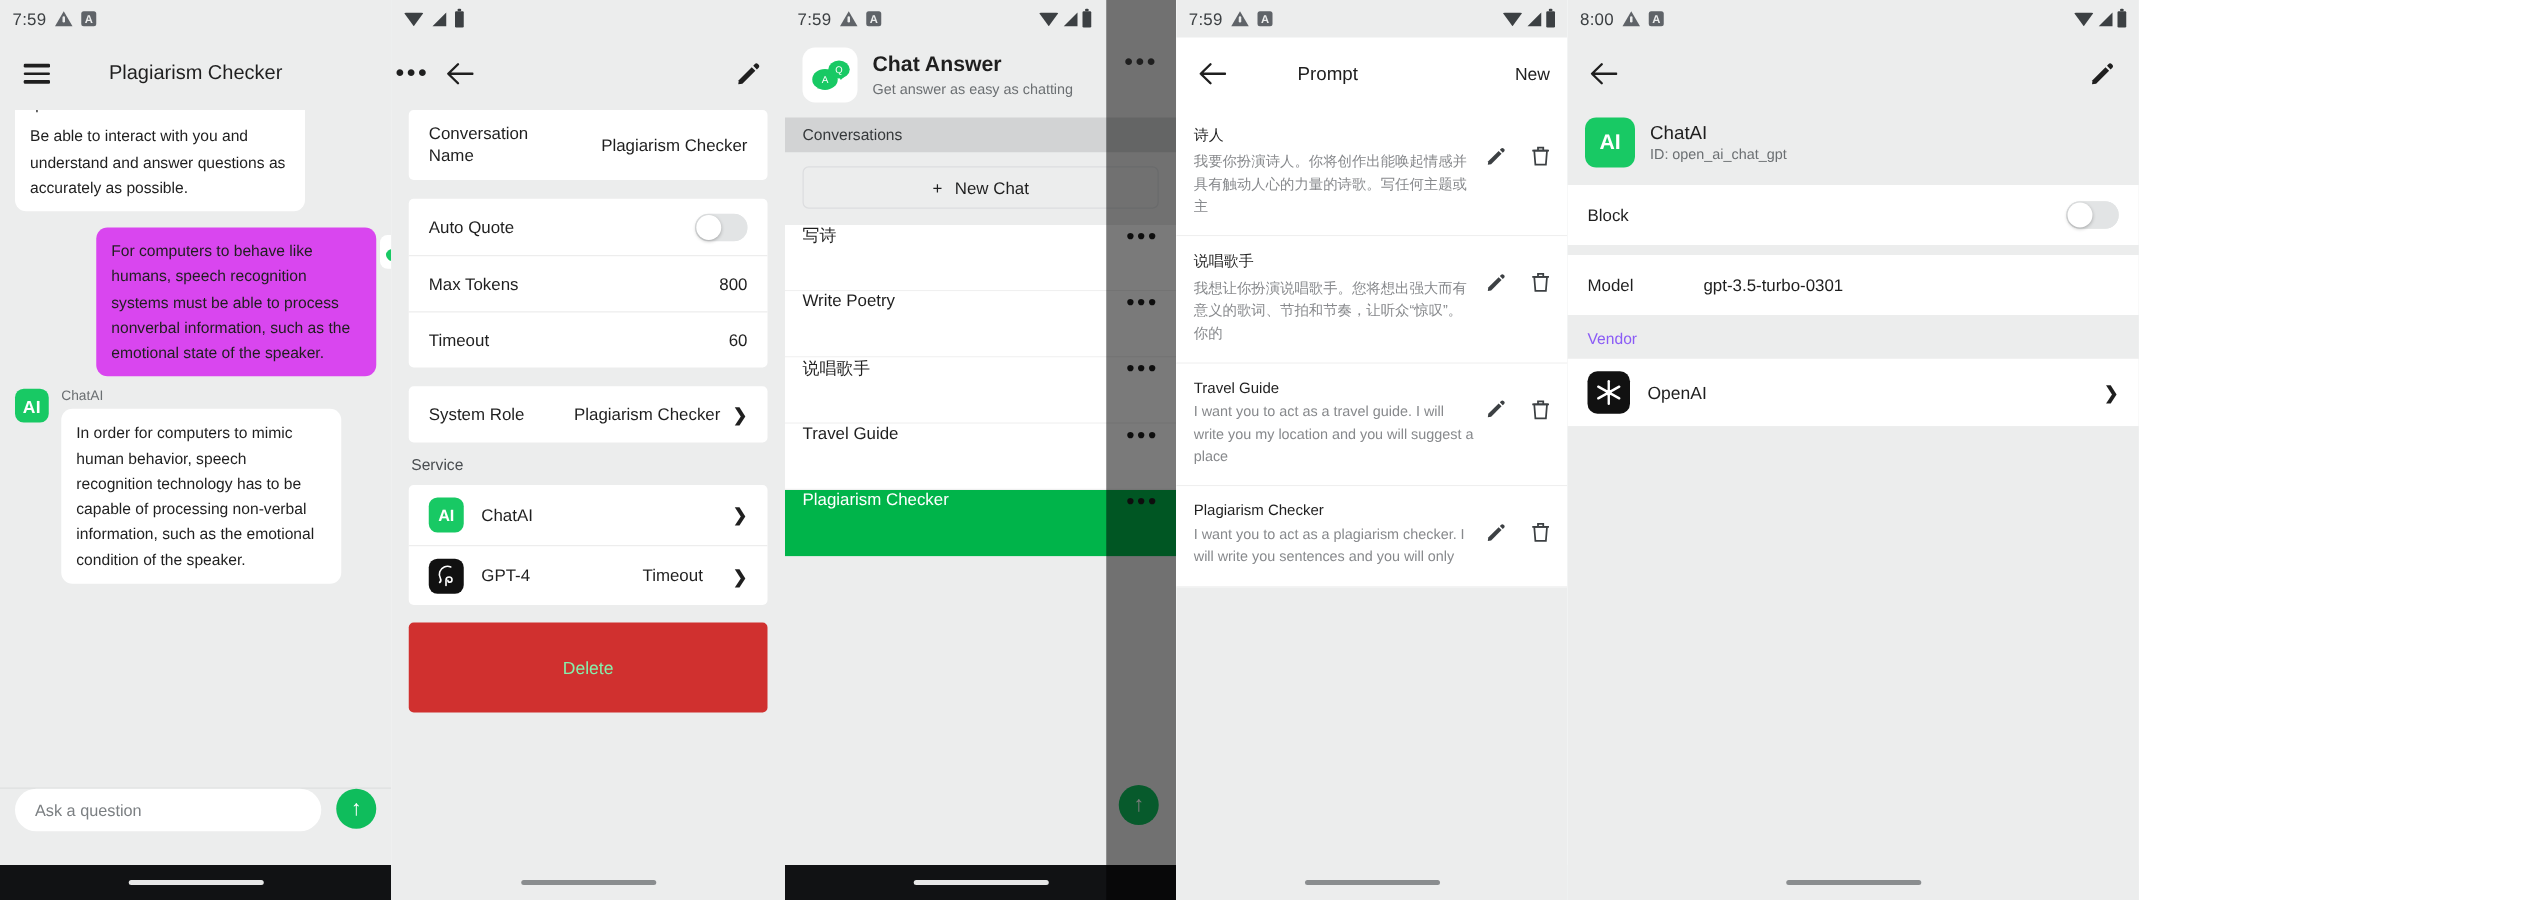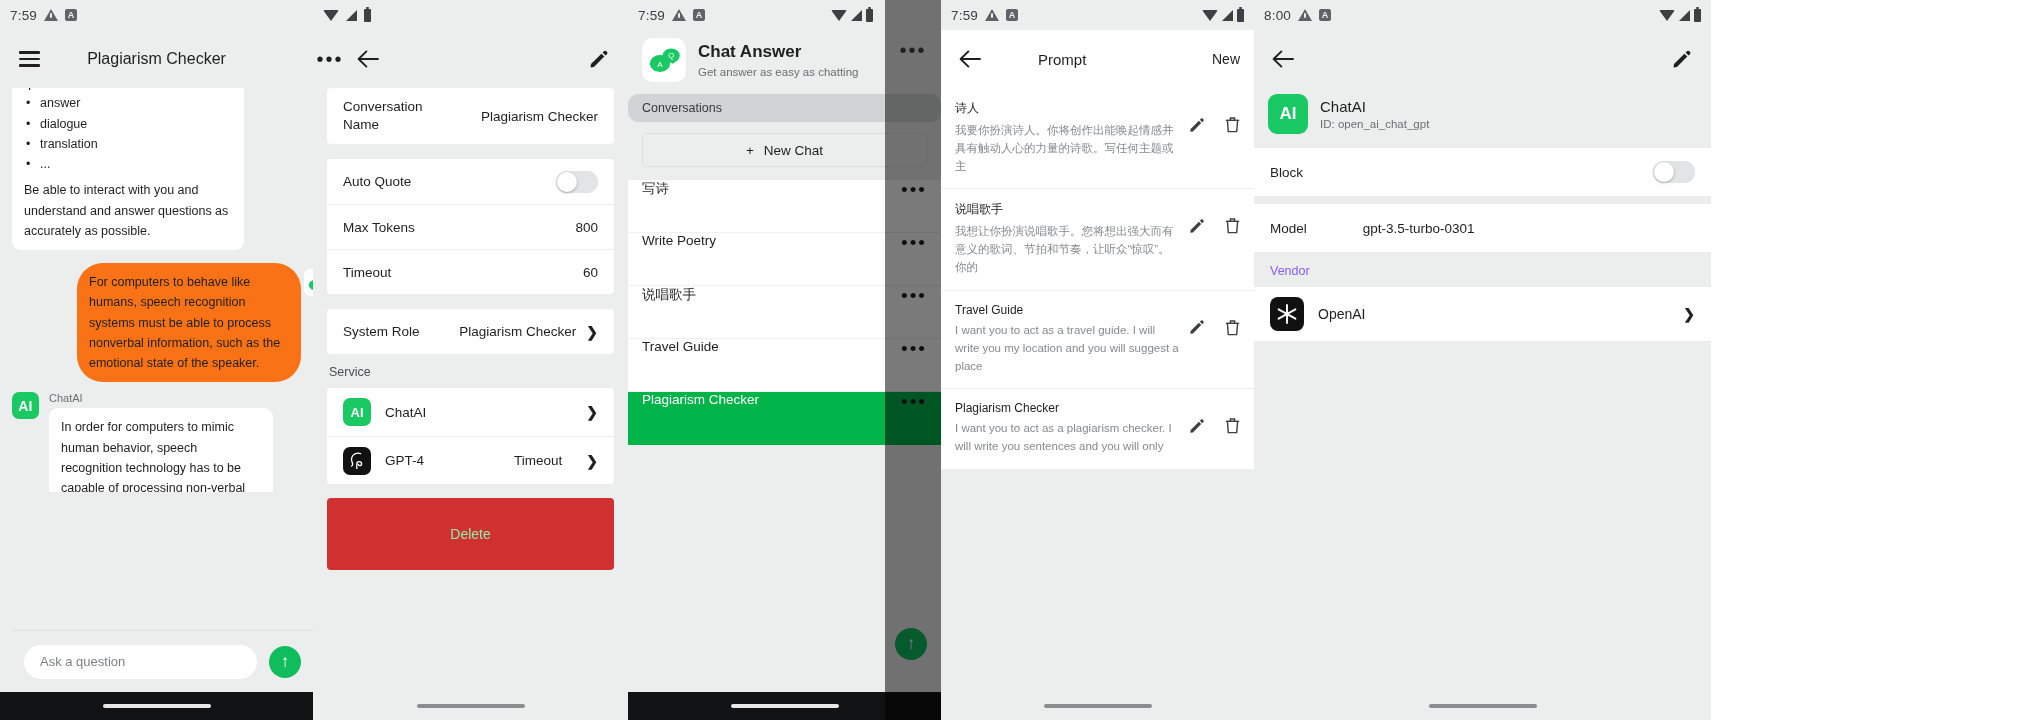--- a/index.html
+++ b/index.html
@@ -286,12 +286,6 @@
         <div class="row-left msg-clip">
           <div class="bubble ai bubble-cut">
             <div>question</div>
-            <ul class="bullets">
-              <li>answer</li>
-              <li>dialogue</li>
-              <li>translation</li>
-              <li>...</li>
-            </ul>
             <div style="margin-top:6px">Be able to interact with you and understand and answer questions as accurately as possible.</div>
           </div>
         </div>

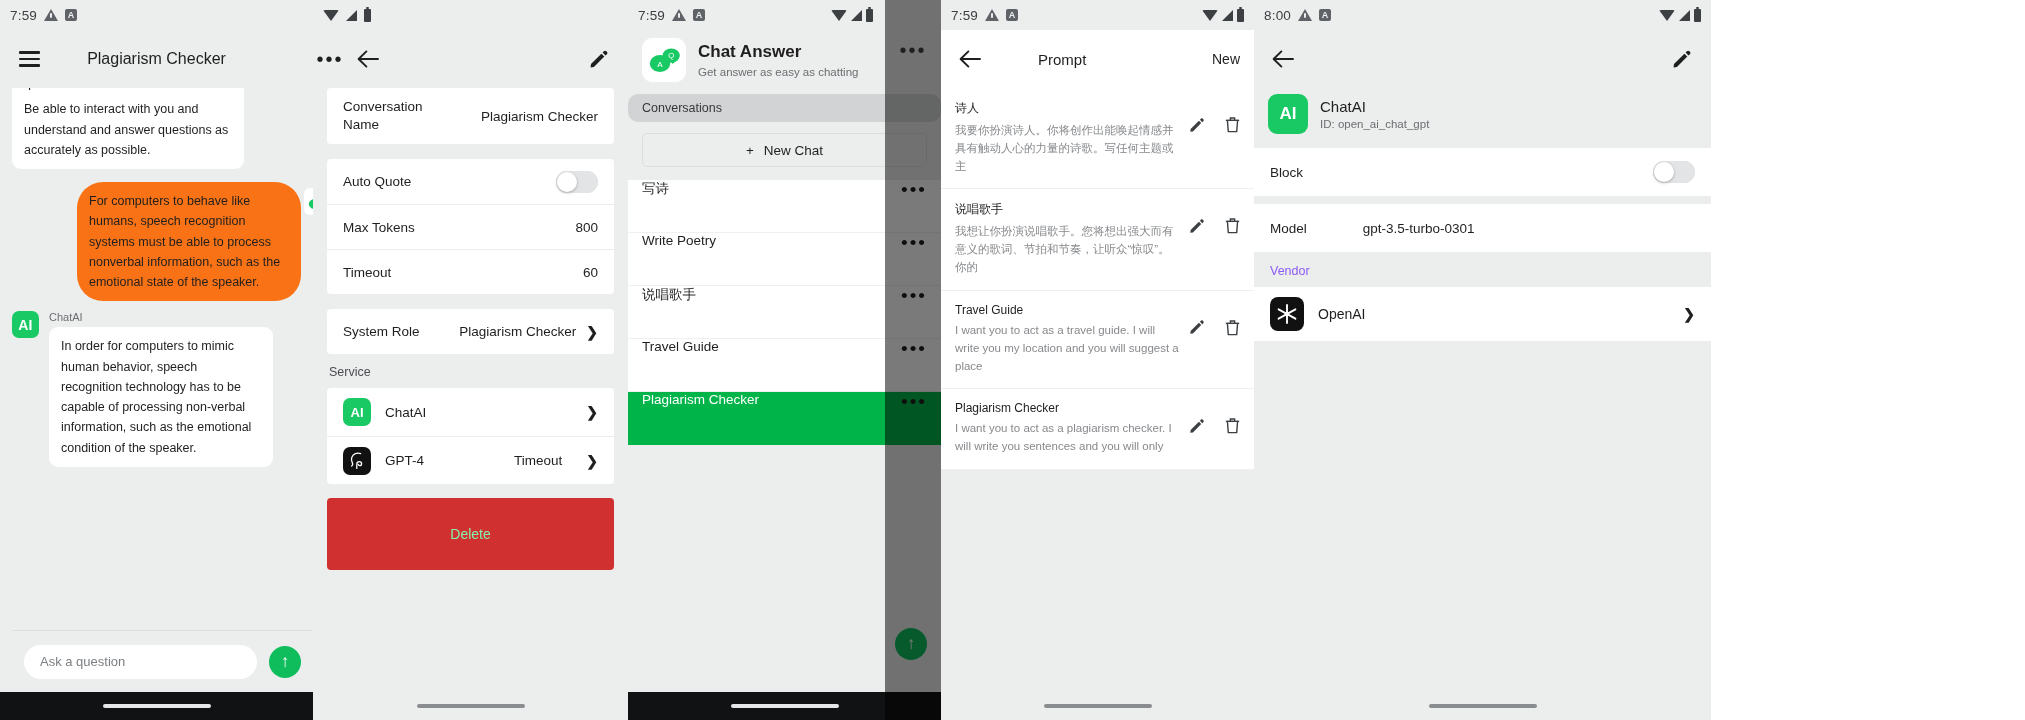--- a/index.html
+++ b/index.html
@@ -193,7 +193,7 @@
   }
   .brand-title { font-size: 17px; font-weight:bold; color:#1f1f1f; line-height:1.2; }
   .brand-sub { font-size: 11.5px; color:#6b6f72; margin-top:3px; }
-  .subheader { background:#d2d3d4; padding: 7px 14px; font-size: 12.5px; color:#36393b;border-radius:10px; }
+  .subheader { background:#d2d3d4; padding: 7px 14px; font-size: 12.5px; color:#36393b; }
   .newchat-wrap { padding: 11px 14px 13px; background:#eceded; }
   .newchat {
     border: 1px solid #dcdddf; border-radius: 5px; background:#eceded;

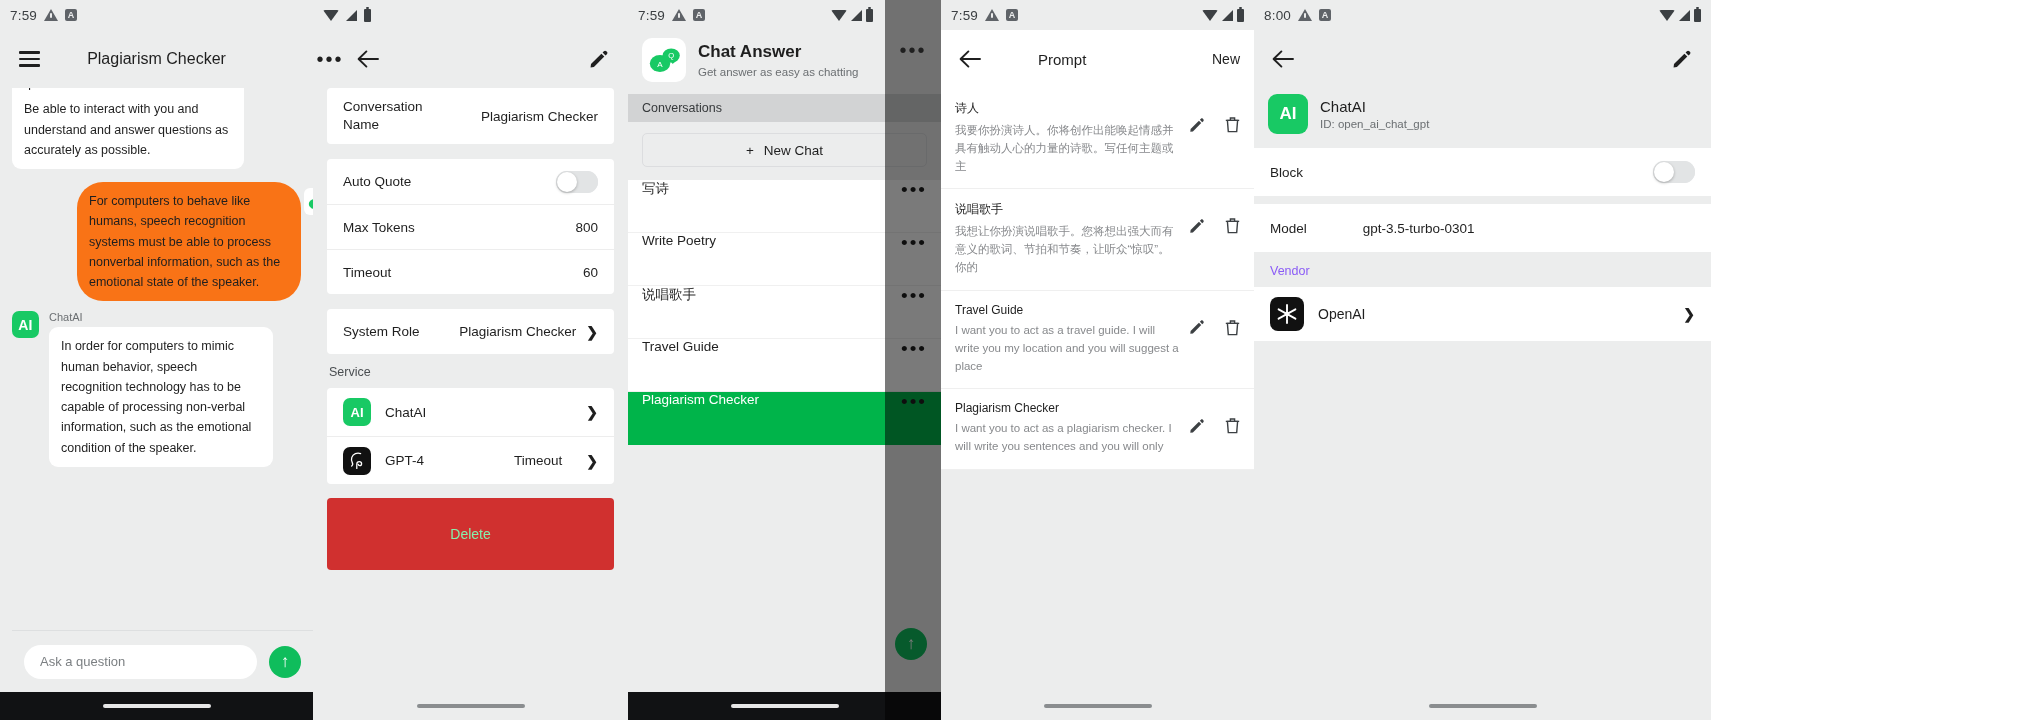--- a/index.html
+++ b/index.html
@@ -106,7 +106,7 @@
     color: #1f1f1f;
   }
   .bubble.ai { background:#fff; }
-  .bubble.me { background:#f97316;border-radius:26px; }
+  .bubble.me { background:#d946ef; }
   .row-left { display:flex; margin-top: 10px; }
   .row-right { display:flex; justify-content:flex-end; margin-top: 13px; }
   .msg-clip { margin-top: -24px; }

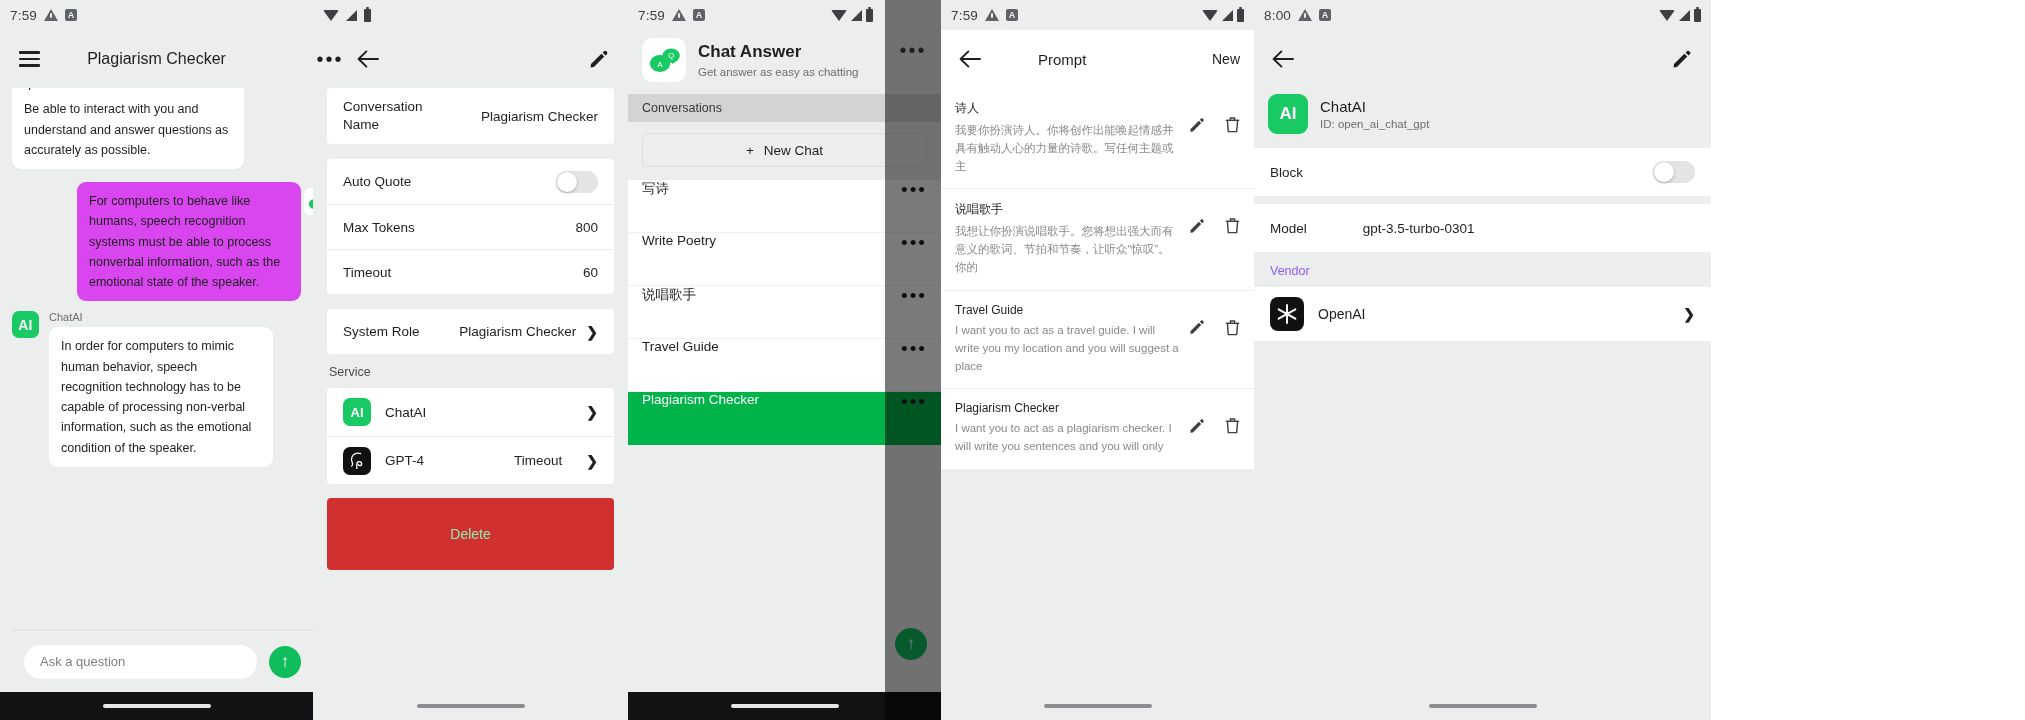--- a/index.html
+++ b/index.html
@@ -131,9 +131,9 @@
   .ai-name { font-size: 11px; color:#6b6f72; margin-bottom: 4px; }
   .ai-bubble { width: 224px; }
   .composer {
-    position:absolute; left:12px; right:0; bottom: 28px; height: 62px;
+    position:absolute; left:0; right:0; bottom: 28px; height: 62px;
     border-top: 1px solid #dddfe0; background:#eceded;
-    display:flex; align-items:center; padding: 0 12px; gap: 12px;
+    display:flex; padding: 0 12px; gap: 12px;
   }
   .composer input {
     flex:1; height: 34px; border:none; border-radius: 17px; background:#fff;

